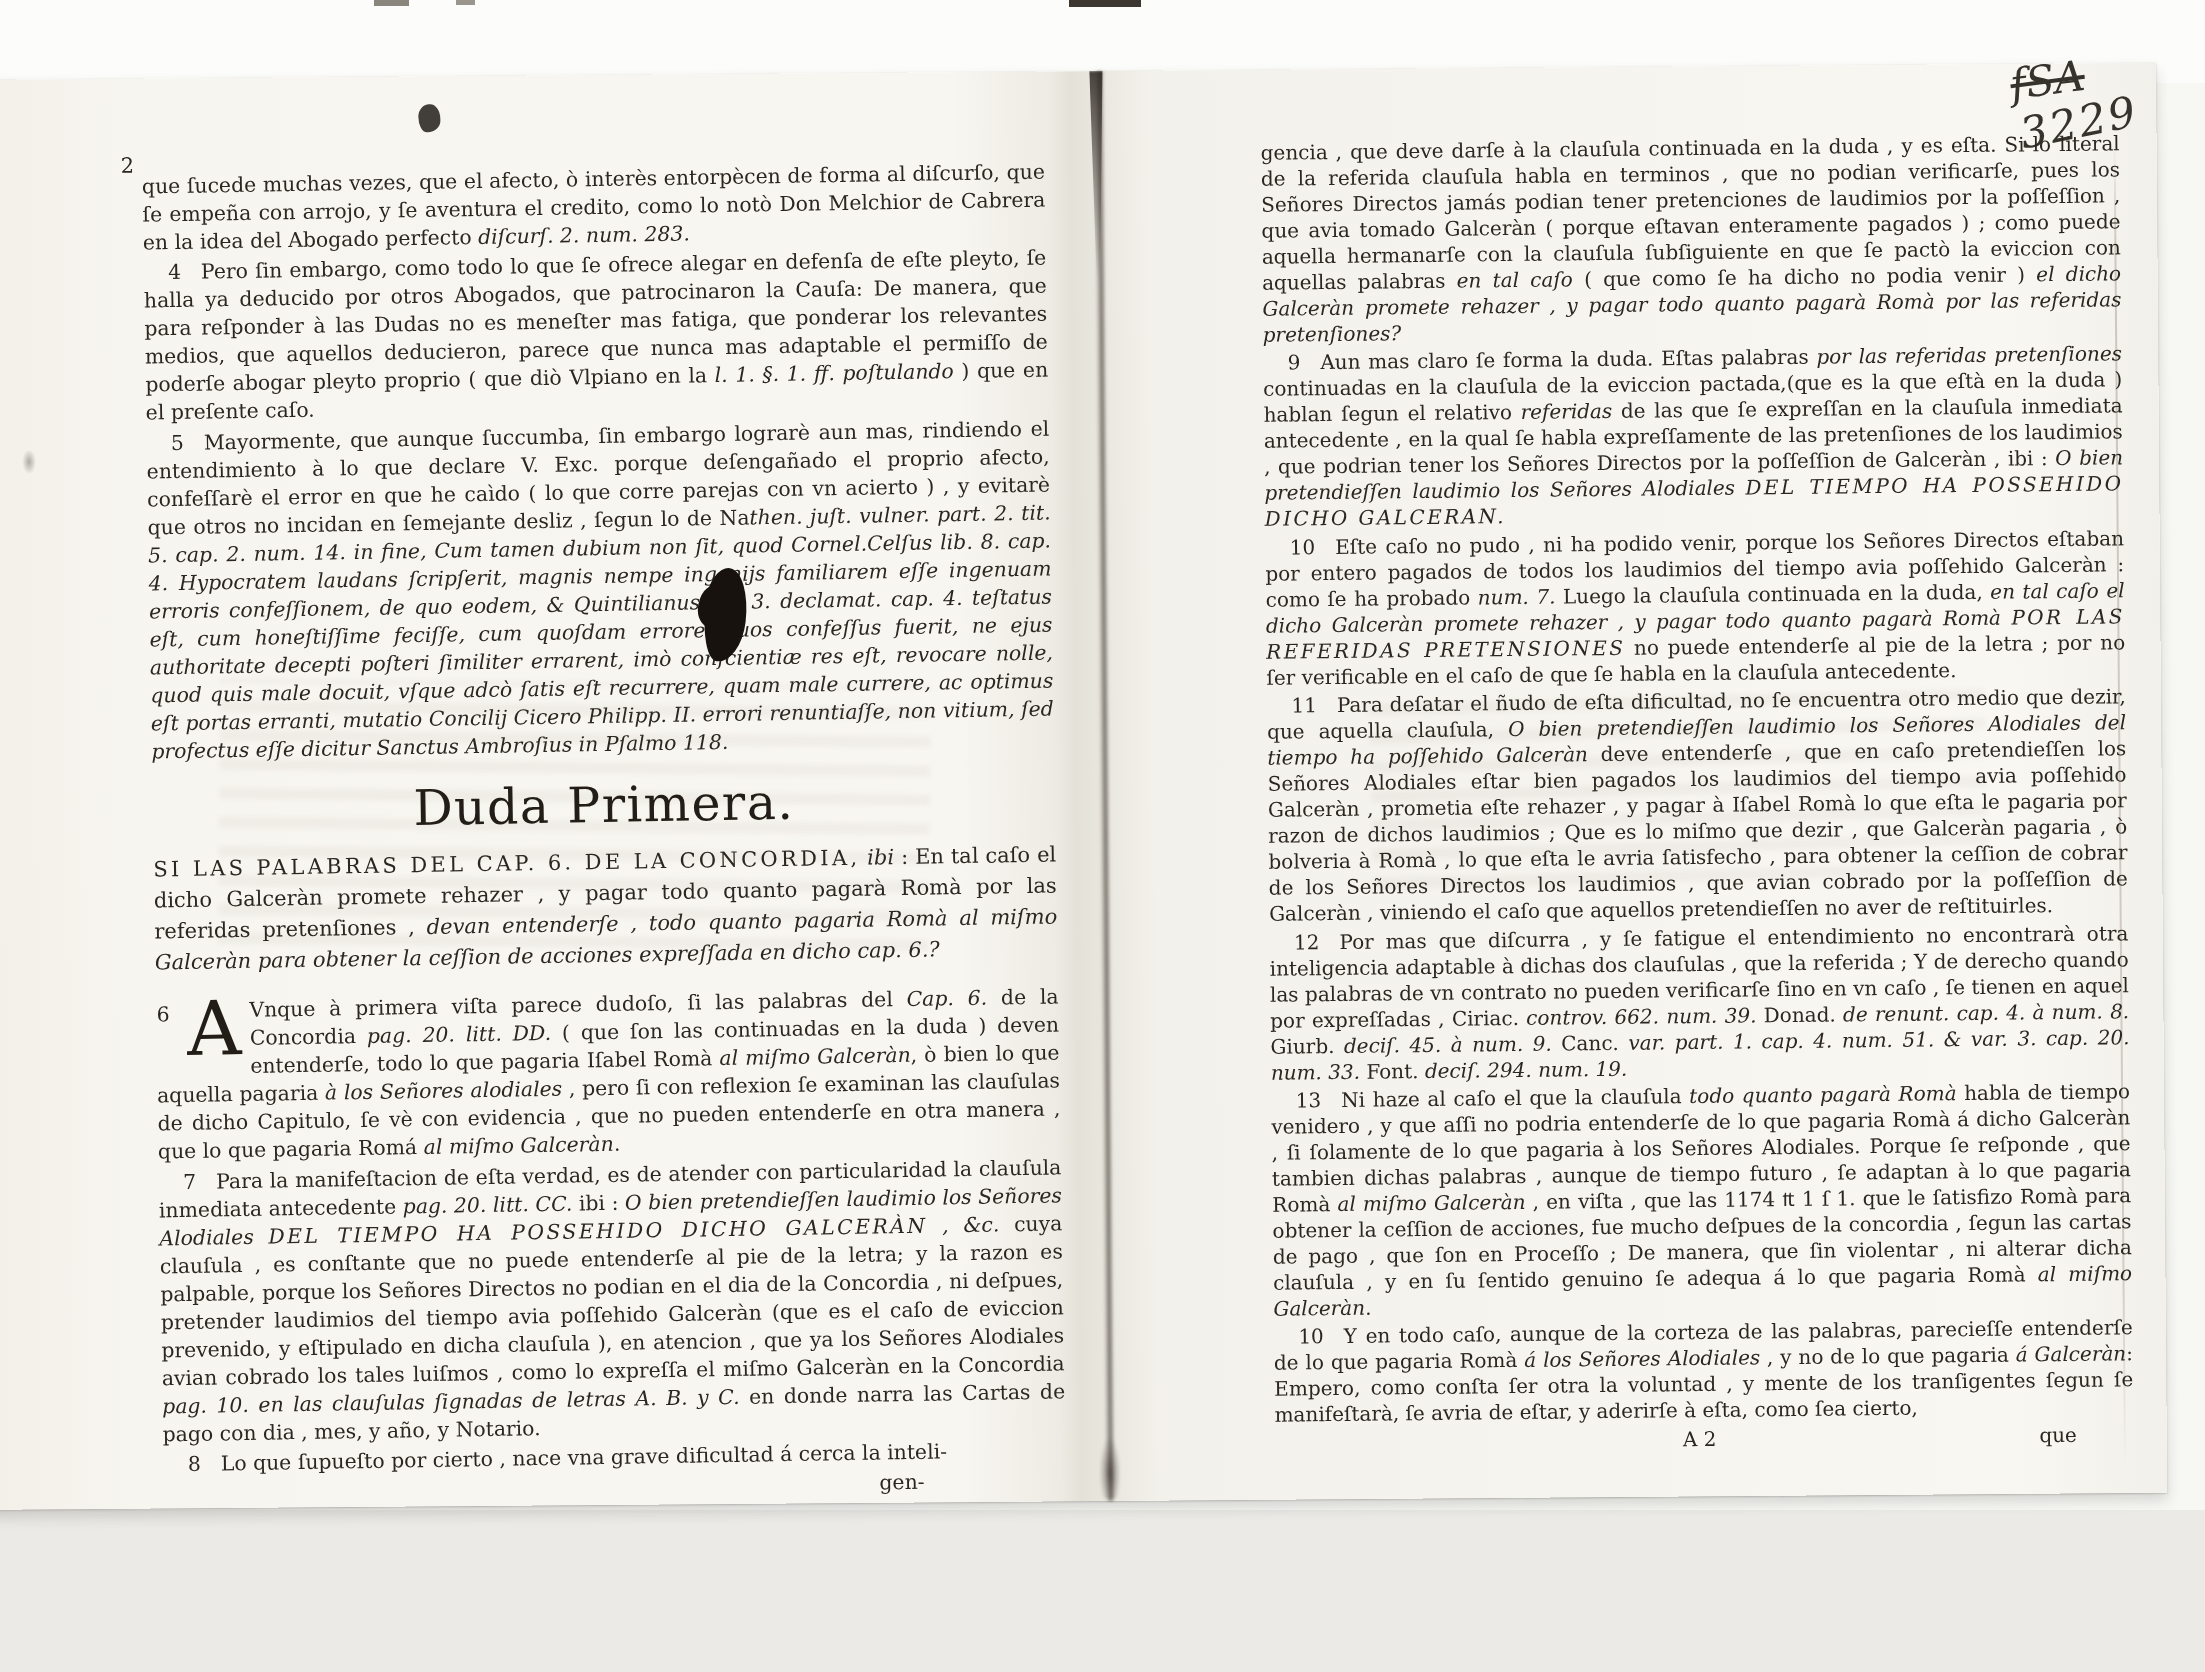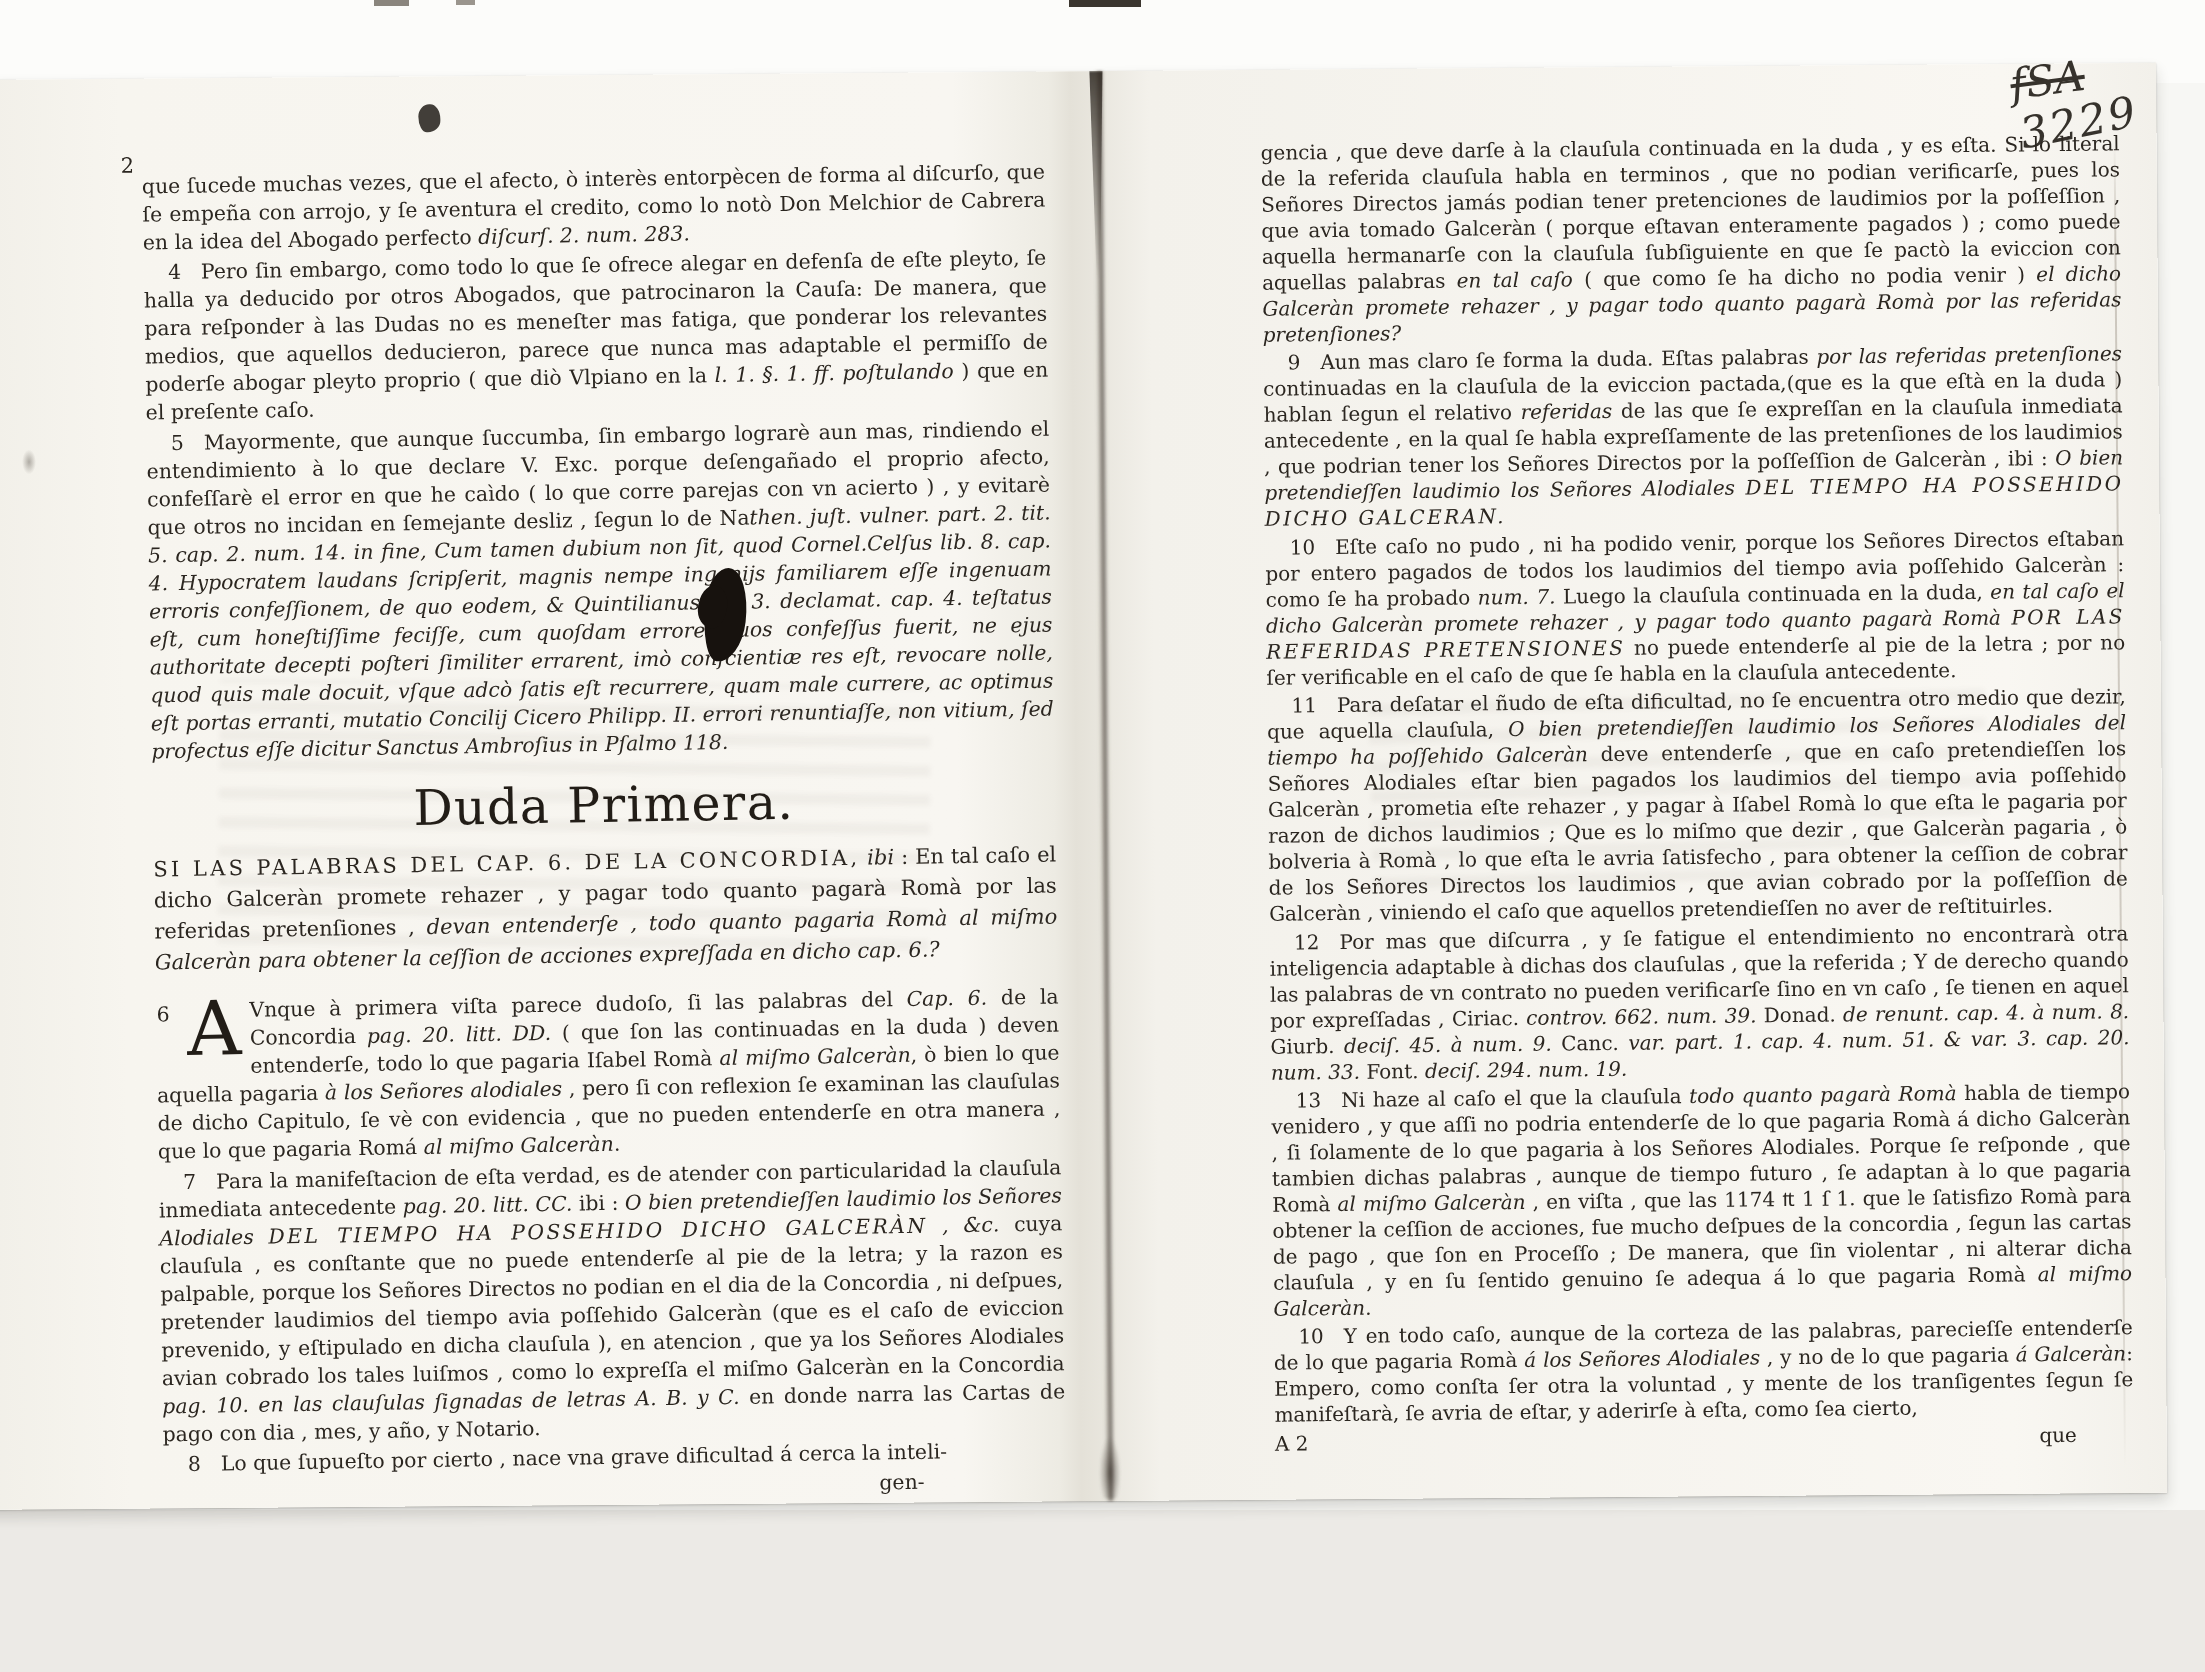--- a/index.html
+++ b/index.html
@@ -61,7 +61,7 @@
   .libra{font-family:"DejaVu Sans",sans-serif;}
   .catchword-line{text-align:right;padding-right:142px;margin-top:0.9px;}
   .sig-line{display:flex;justify-content:space-between;margin-top:2.8px;}
-  .sig-line .sig{}
+  .sig-line .sig{margin-left:408px;}
   .sig-line .cw{padding-right:57px;}
 
   

